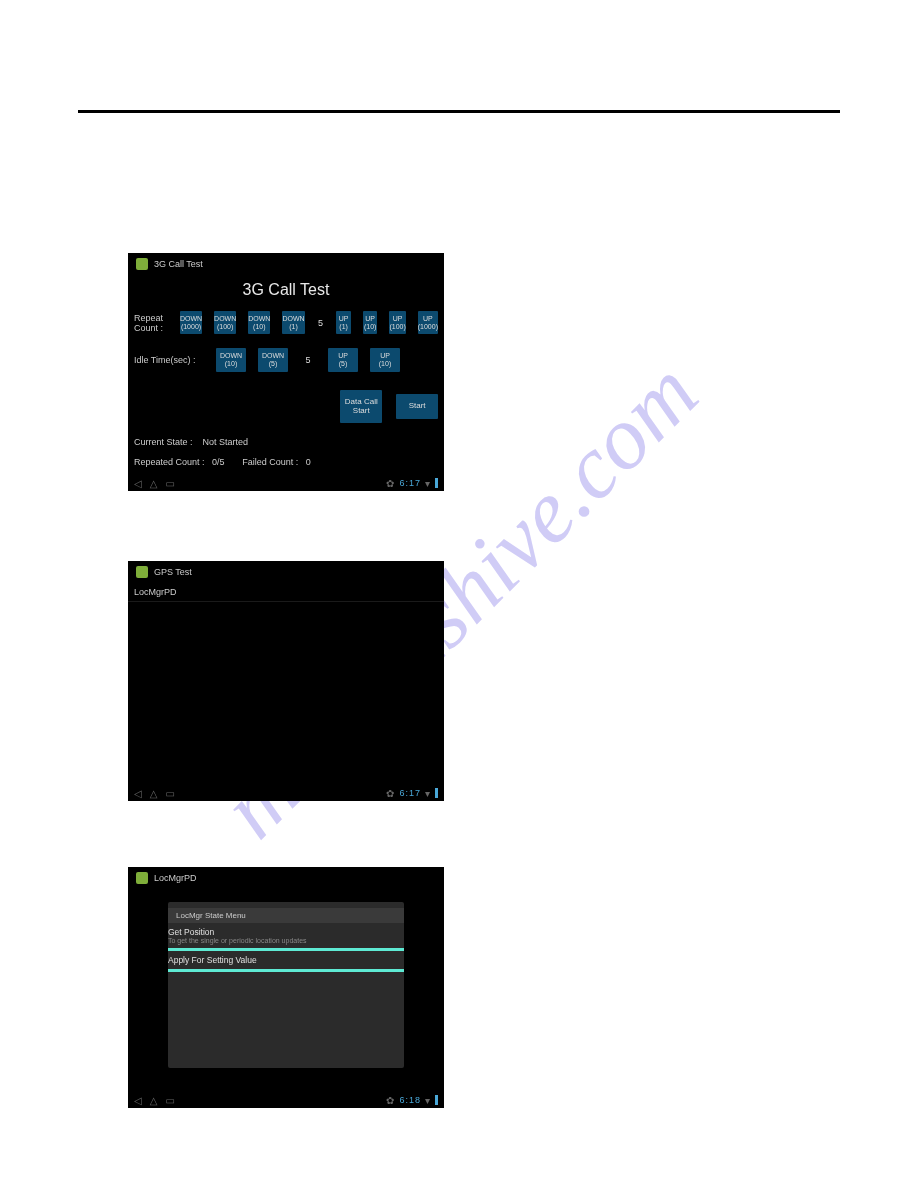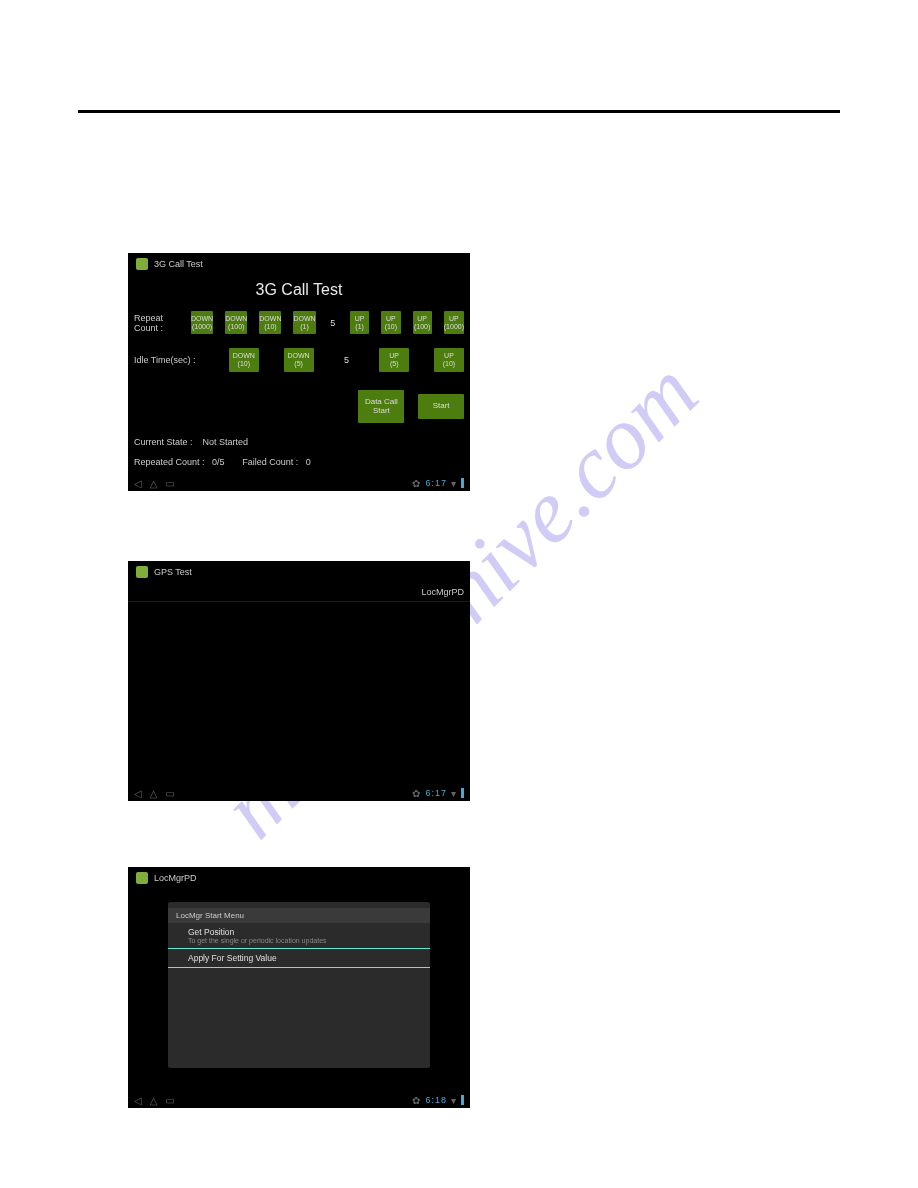--- a/index.html
+++ b/index.html
@@ -26,7 +26,7 @@
   .tablet {
     position: absolute;
     left: 128px;
-    width: 342px;
+    width: 316px;
     background: #000;
     color: #ddd;
     font-size: 9px;

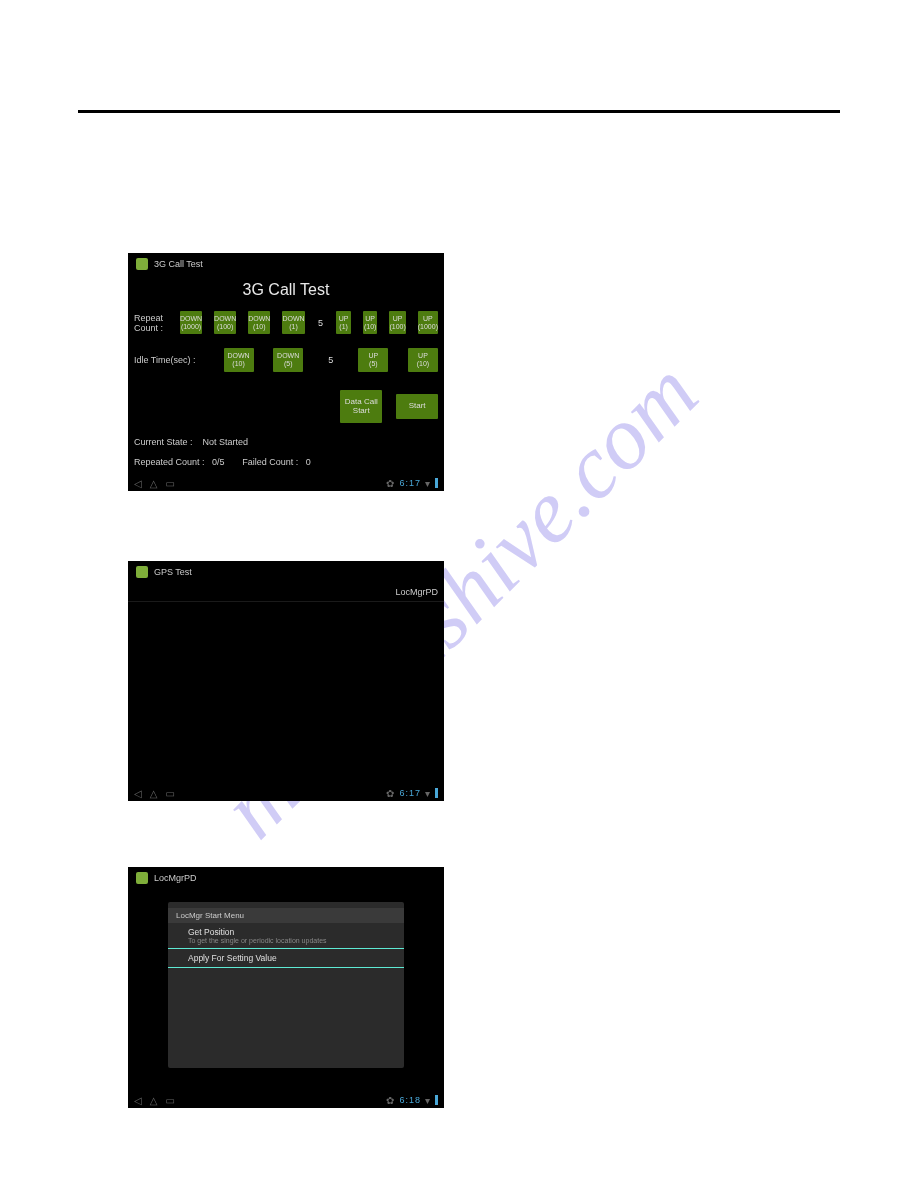--- a/index.html
+++ b/index.html
@@ -197,7 +197,7 @@
       <div class="btn">UP<br>(1000)</div>
     </div>
 
-    <div class="row" style="margin-top:10px;justify-content:space-between;">
+    <div class="row" style="margin-top:10px;">
       <div class="row-label">Idle Time(sec) :</div>
       <div class="btn">DOWN<br>(10)</div>
       <div class="btn">DOWN<br>(5)</div>

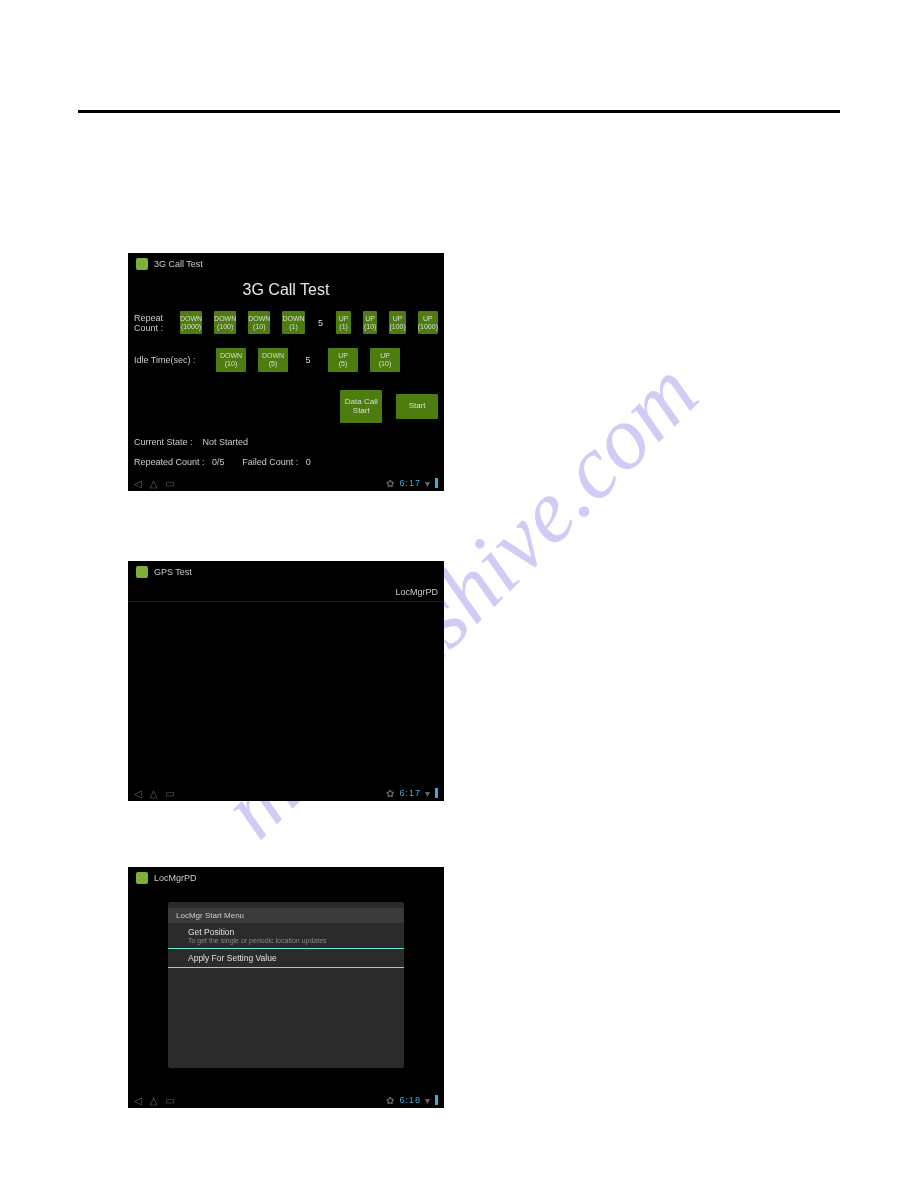--- a/index.html
+++ b/index.html
@@ -69,7 +69,7 @@
     font-size: 9px;
   }
   .btn {
-    background: #4d7c0f;
+    background: #0c4a6e;
     color: #ddd;
     font-size: 7px;
     text-align: center;

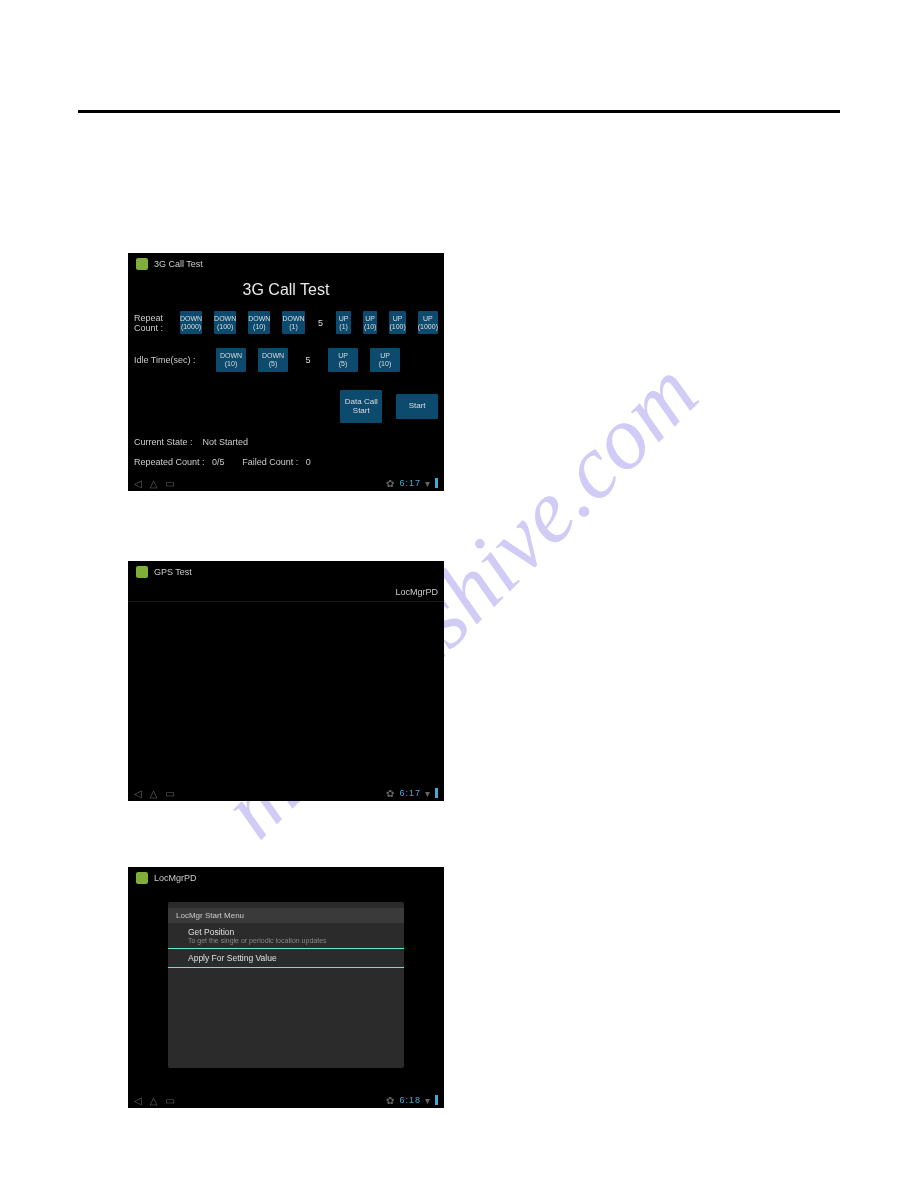--- a/index.html
+++ b/index.html
@@ -33,7 +33,7 @@
     box-sizing: border-box;
   }
   .t1 { top: 253px; height: 238px; }
-  .t2 { top: 561px; height: 240px; text-align: right; }
+  .t2 { top: 561px; height: 240px; }
   .t3 { top: 867px; height: 241px; }
 
   .tb-titlebar {

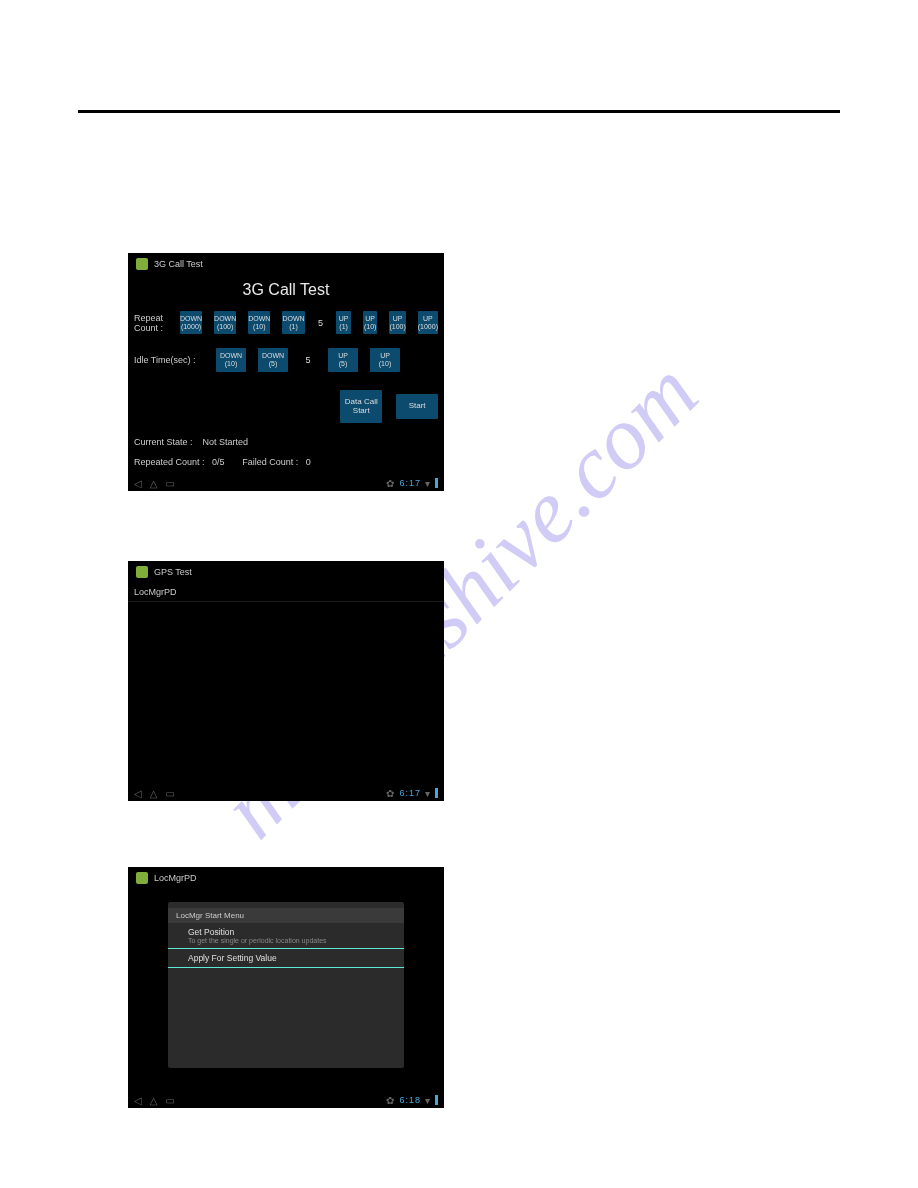--- a/index.html
+++ b/index.html
@@ -271,7 +271,7 @@
     </div>
 
     <div class="panel3">
-      <div class="panel3-head">LocMgr Start Menu</div>
+      <div class="panel3-head">LocMgr State Menu</div>
 
       <div class="panel3-item">
         <div class="it-title">Get Position</div>

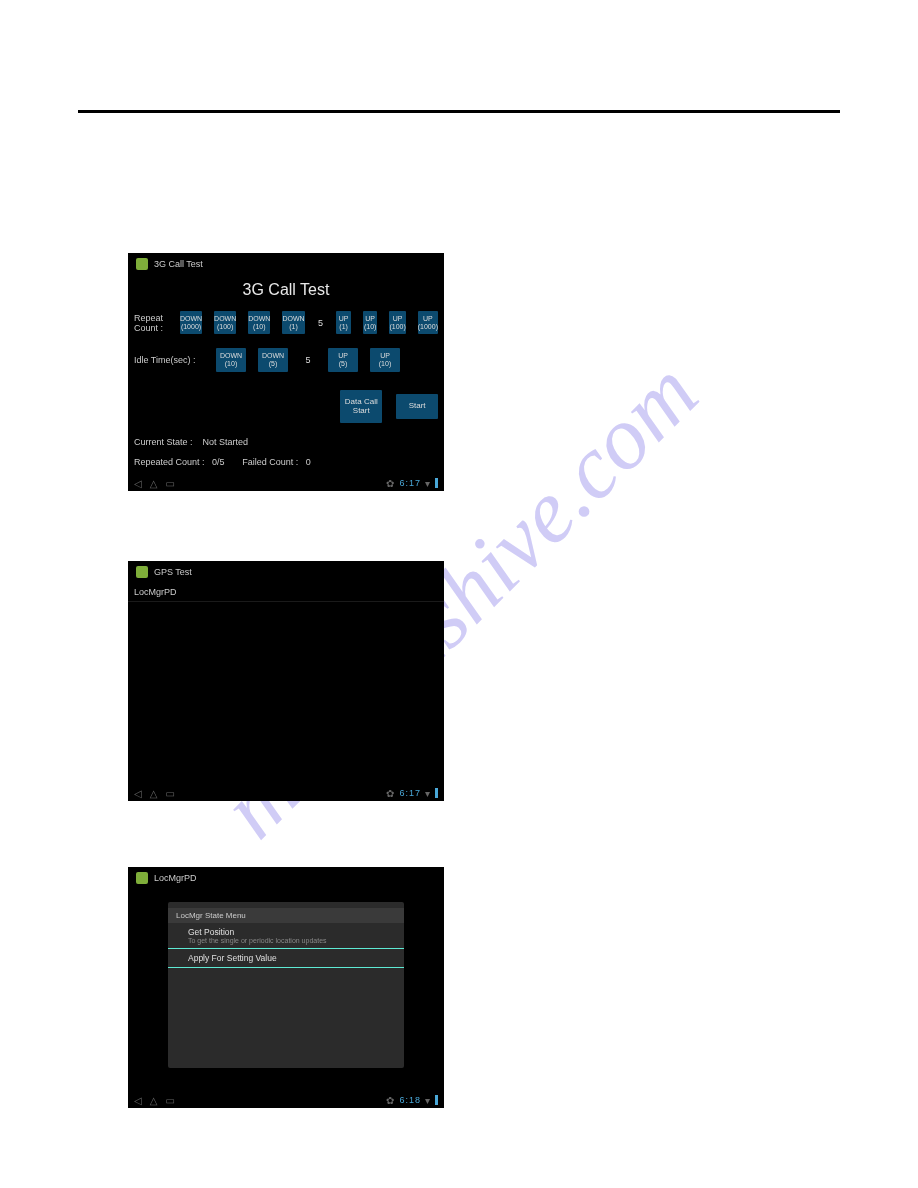--- a/index.html
+++ b/index.html
@@ -137,8 +137,8 @@
     font-size: 8px;
   }
   .panel3-item {
-    padding: 4px 20px;
-    border-bottom: 1px solid #5eead4;
+    padding: 4px 0;
+    border-bottom: 3px solid #5eead4;
     position: relative;
   }
   .panel3-item .it-title { color: #e0e0e0; font-size: 8.5px; }

